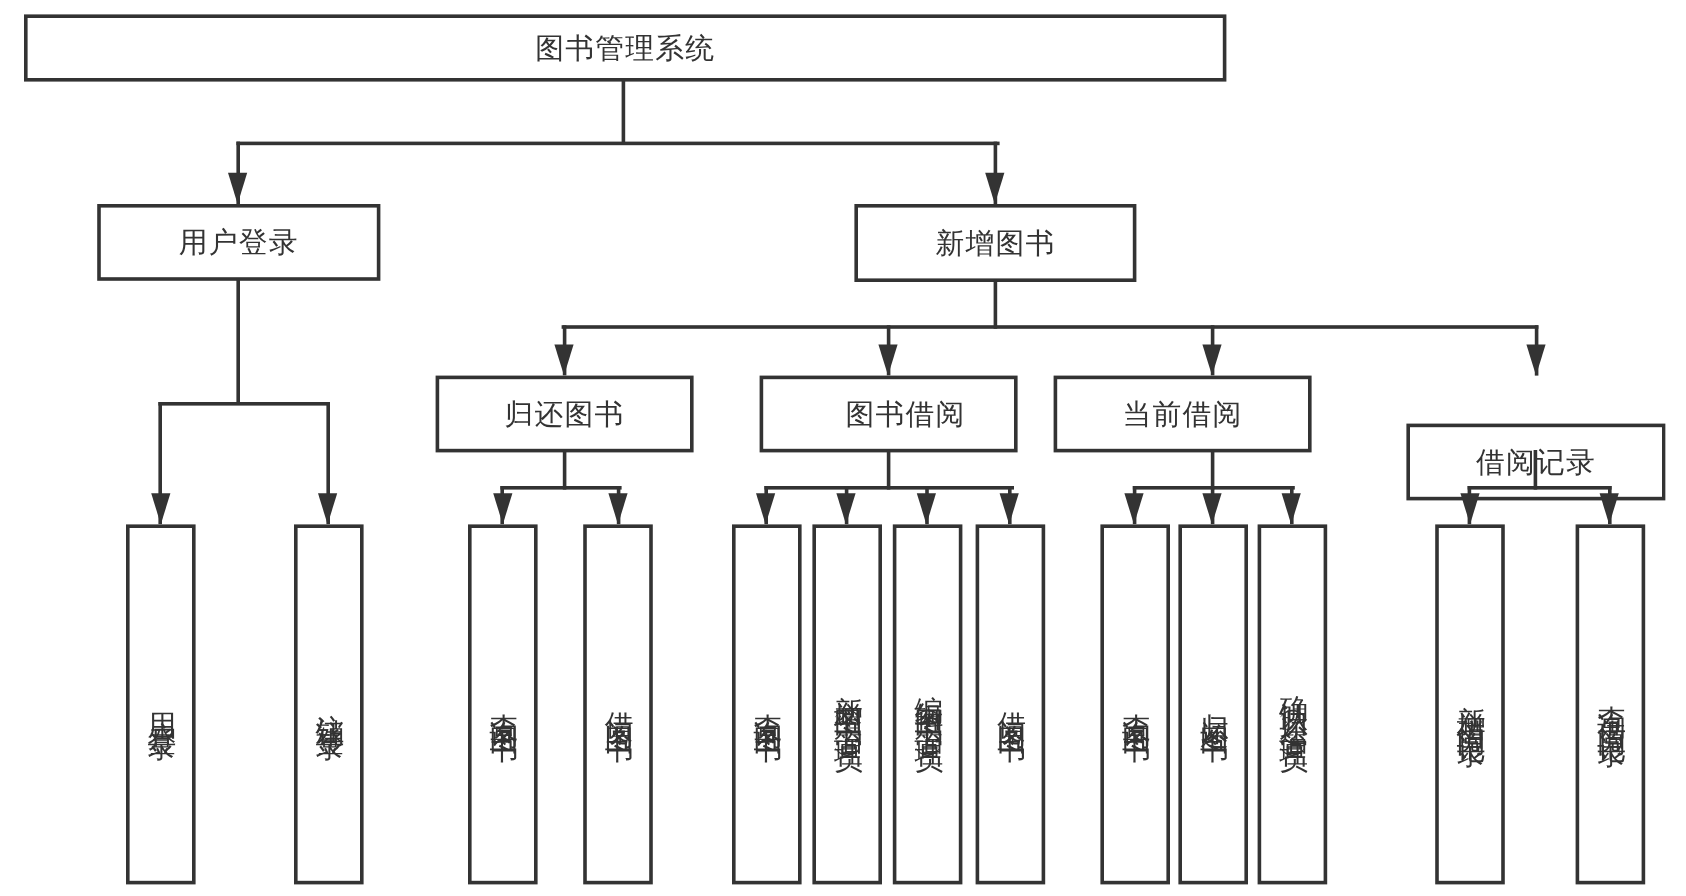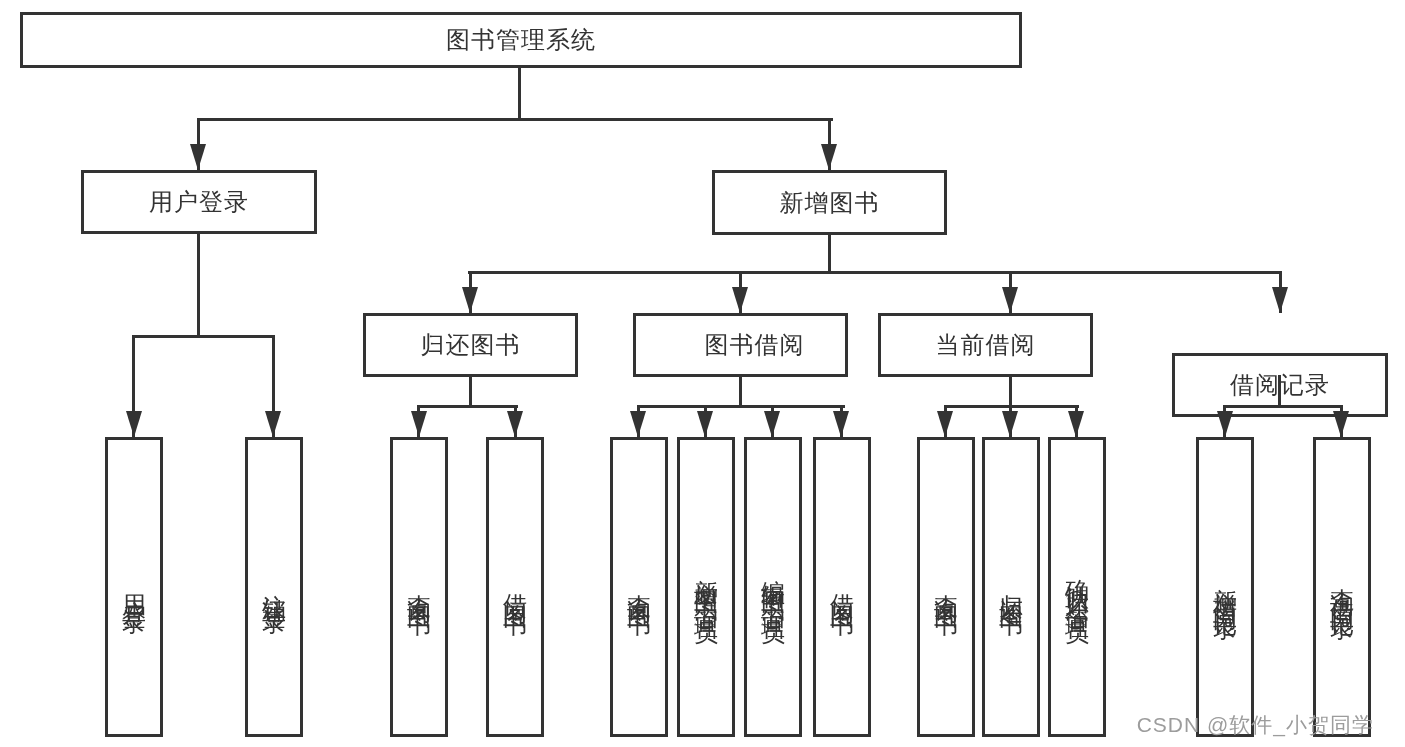--- a/index.html
+++ b/index.html
@@ -185,7 +185,6 @@
     <span class="vlabel">查询借阅记录</span>
   </div>
 
-  <div class="watermark">CSDN @软件_小贺同学</div>
 
 </div>
 

